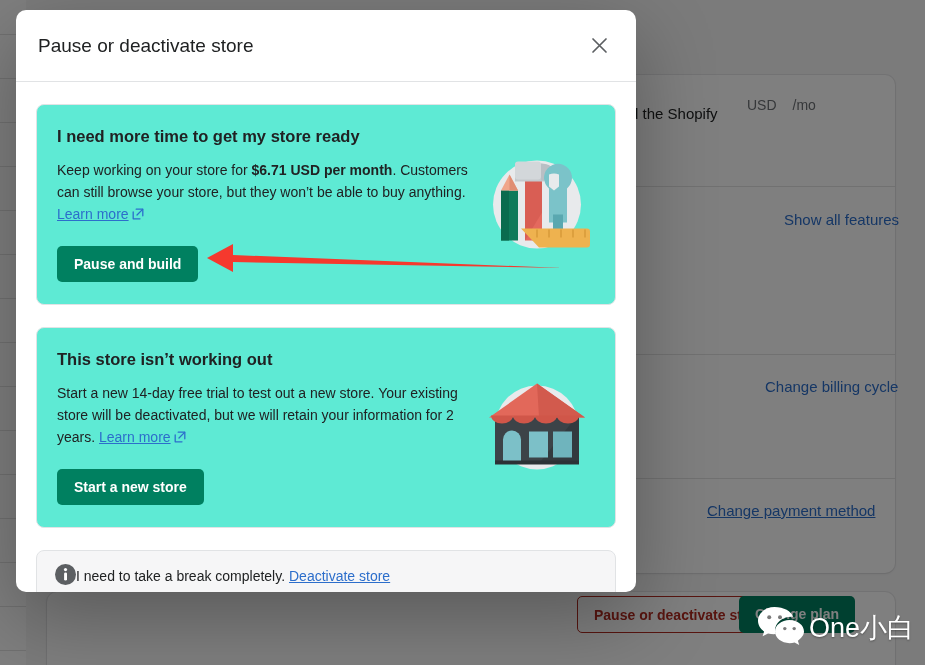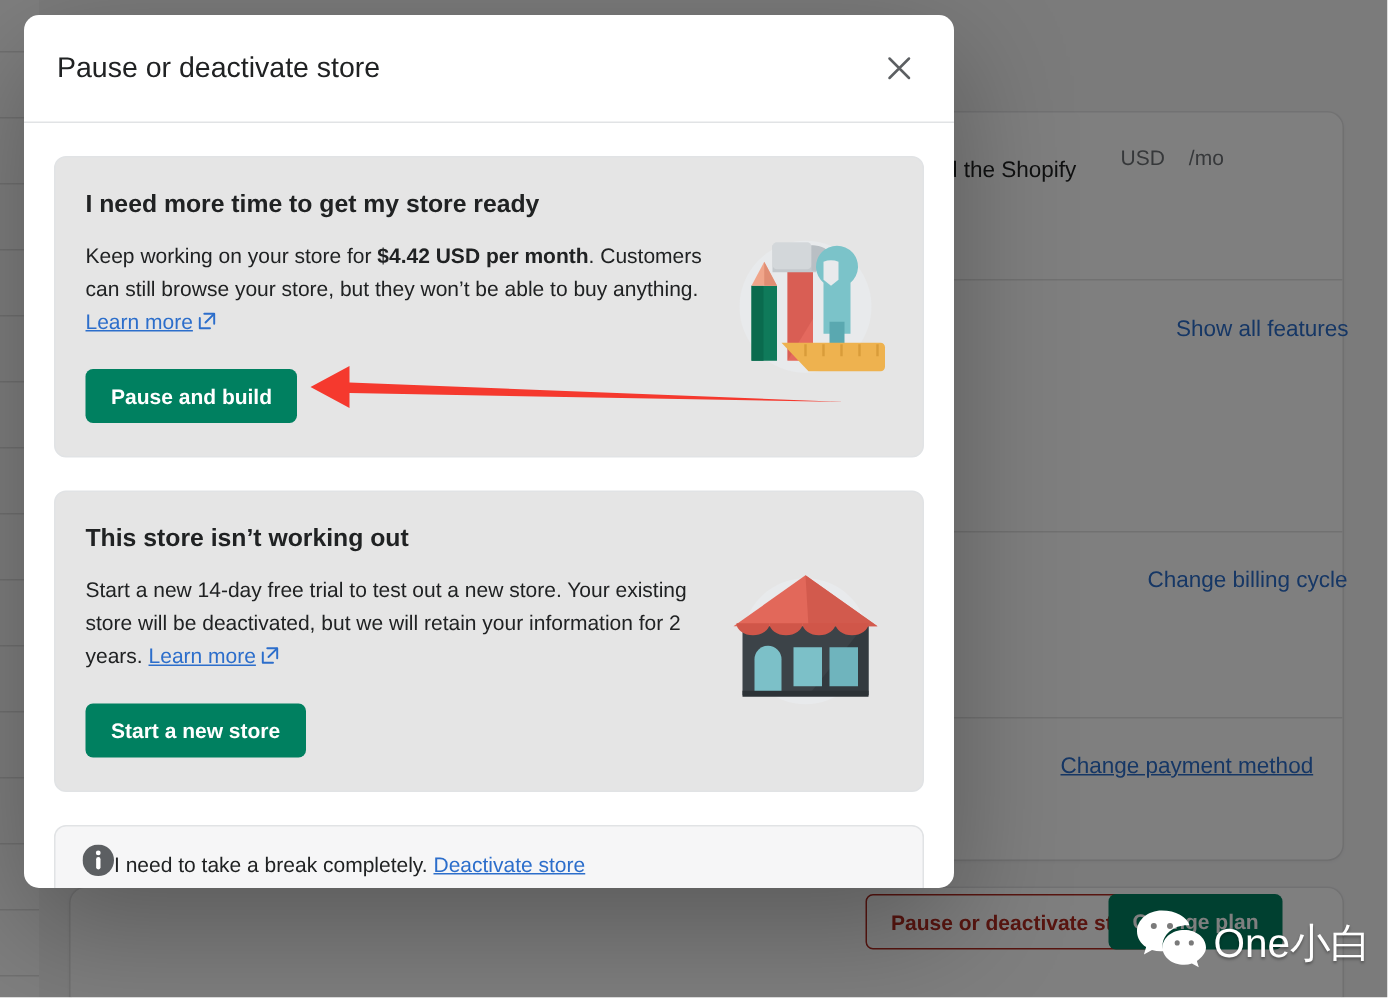--- a/index.html
+++ b/index.html
@@ -159,7 +159,7 @@
   .option-card {
     border: 1px solid #e1e3e5;
     border-radius: 8px;
-    background: #e5e5e5;
+    background: #5eead4;
     position: relative;
     box-sizing: border-box;
     padding: 22px 20px 22px 20px;

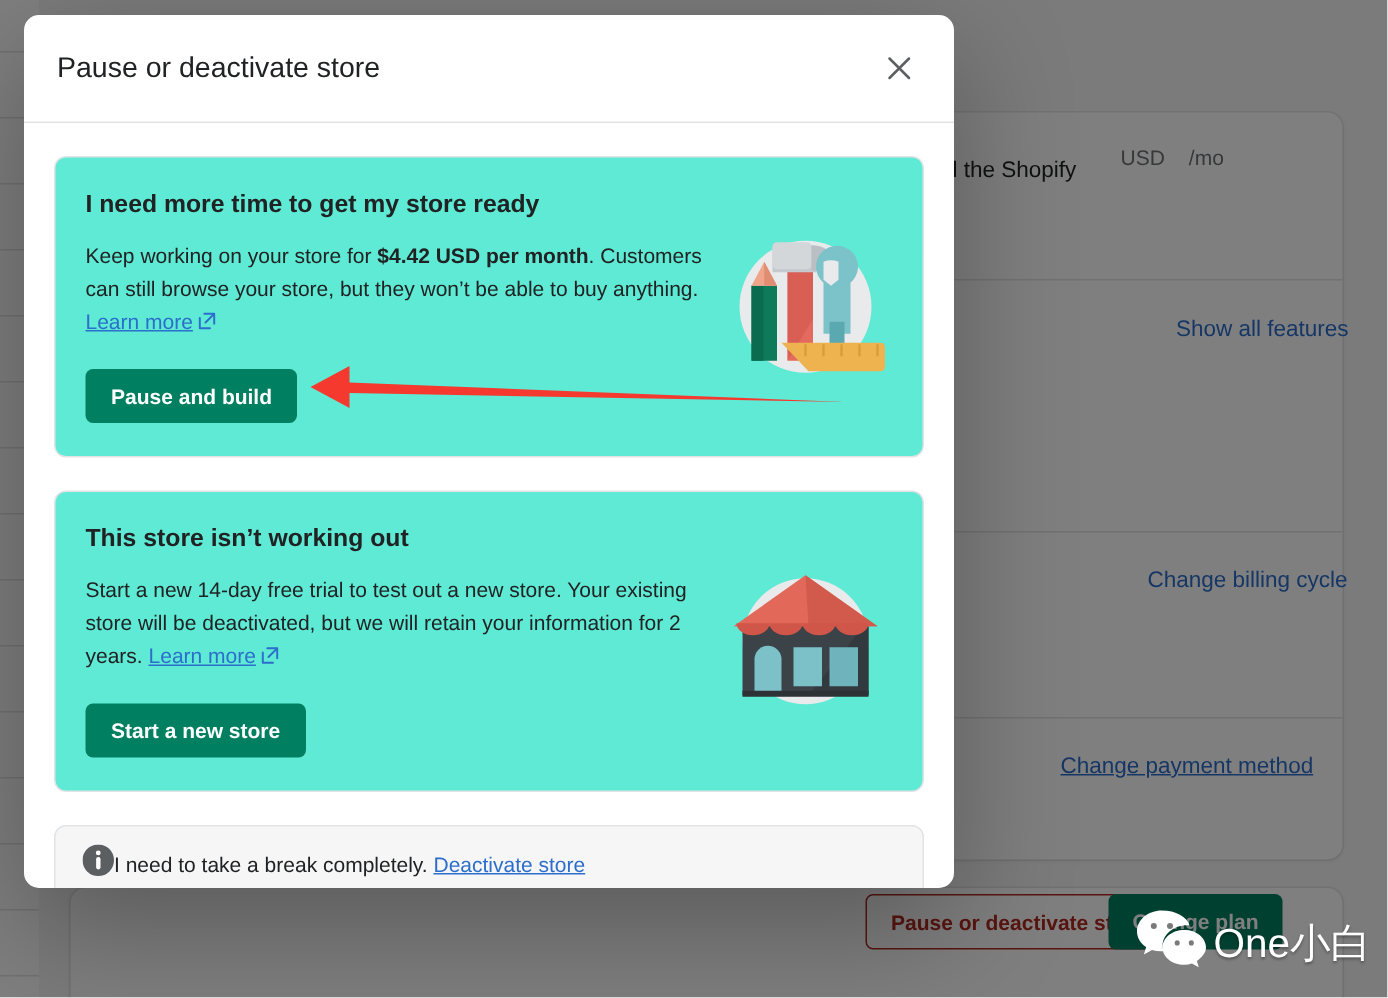--- a/index.html
+++ b/index.html
@@ -328,7 +328,7 @@
     <div class="option-card">
       <div class="option-heading">I need more time to get my store ready</div>
       <div class="option-body">
-        <span>Keep working on your store for </span><b>$4.42 USD per month</b><span>. Customers can still browse your store, but they won’t be able to buy anything. </span><span class="inline-link">Learn more</span><span class="ext-icon"><svg width="12" height="12" viewBox="0 0 12 12">
+        <span>Keep working on your store for </span><b>$6.71 USD per month</b><span>. Customers can still browse your store, but they won’t be able to buy anything. </span><span class="inline-link">Learn more</span><span class="ext-icon"><svg width="12" height="12" viewBox="0 0 12 12">
               <path d="M4.2 1.2 H10.8 V7.8" stroke="#2c6ecb" stroke-width="1.3" fill="none" stroke-linecap="round" stroke-linejoin="round"></path>
               <path d="M10.6 1.4 L5.0 7.0" stroke="#2c6ecb" stroke-width="1.3" stroke-linecap="round"></path>
               <path d="M8.0 10.8 H1.2 V4.0" stroke="#2c6ecb" stroke-width="1.3" fill="none" stroke-linecap="round" stroke-linejoin="round"></path>

